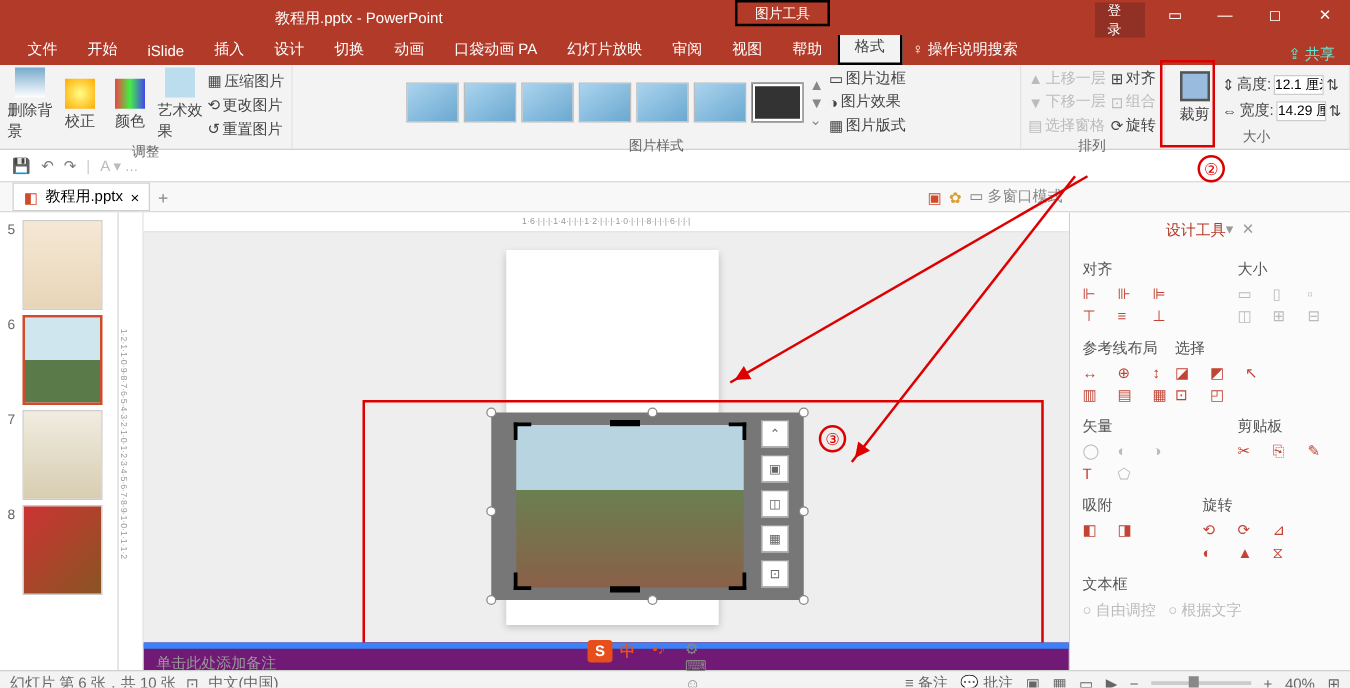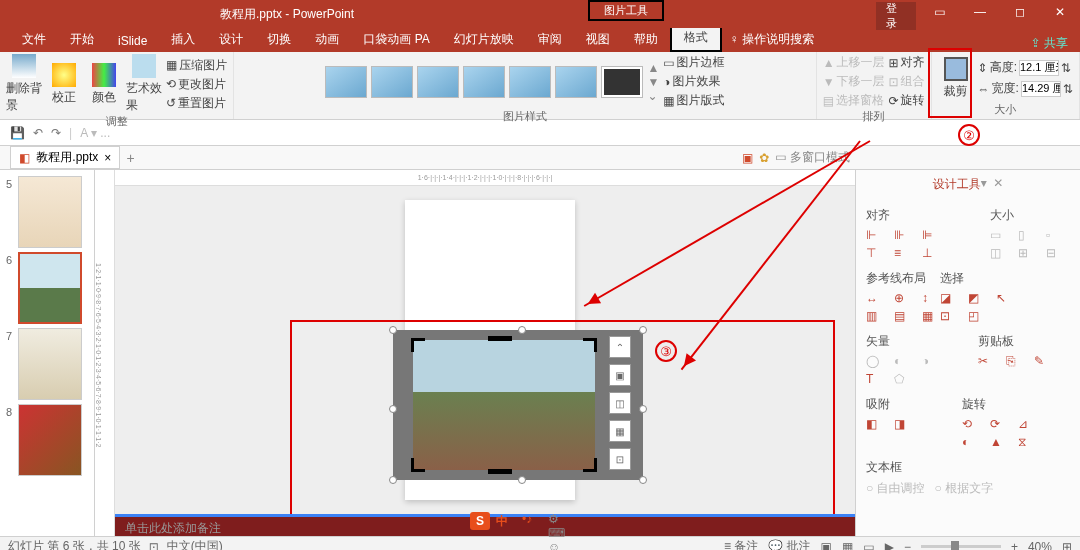--- a/index.html
+++ b/index.html
@@ -337,7 +337,7 @@
           </div>
       </div>
     </div>
-    <div style="display:flex;gap:38px">
+    <div style="display:flex;gap:50px">
       <div>
         <div class="sec">矢量</div>
         <div class="row">

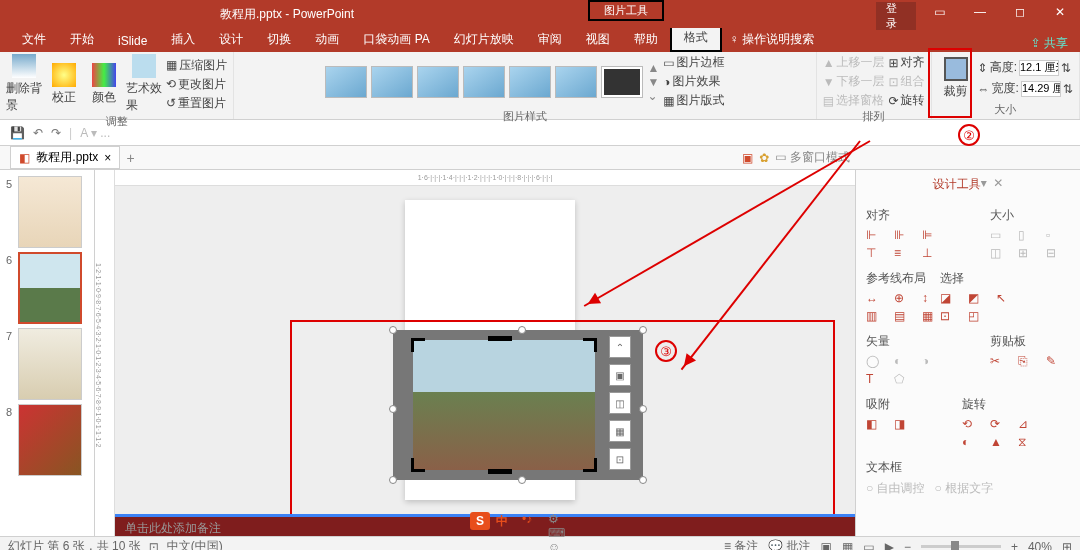--- a/index.html
+++ b/index.html
@@ -57,7 +57,7 @@
 .annot3{position:absolute;left:175px;top:150px;right:20px;bottom:20px;border:2px solid #d00}
 .arrow{position:absolute;width:260px;height:2px;background:#d00;transform-origin:right center}
 .arrow::before{content:"";position:absolute;left:-2px;top:-5px;border:6px solid transparent;border-right:12px solid #d00}
-.notes{height:22px;background:#7f1d1d;border-top:3px solid #3b82f6;padding:3px 10px;color:#999;font-size:11px}
+.notes{height:22px;background:#701a75;border-top:5px solid #3b82f6;padding:3px 10px;color:#999;font-size:11px}
 .panel{width:225px;background:#fbfbfb;border-left:1px solid #d0d0d0;padding:6px 10px;overflow:hidden}
 .panel h3{font-size:13px;color:#b23a29;font-weight:normal;margin-bottom:8px;display:flex;justify-content:center}
 .panel .sec{font-size:12px;color:#555;margin:6px 0 4px}

